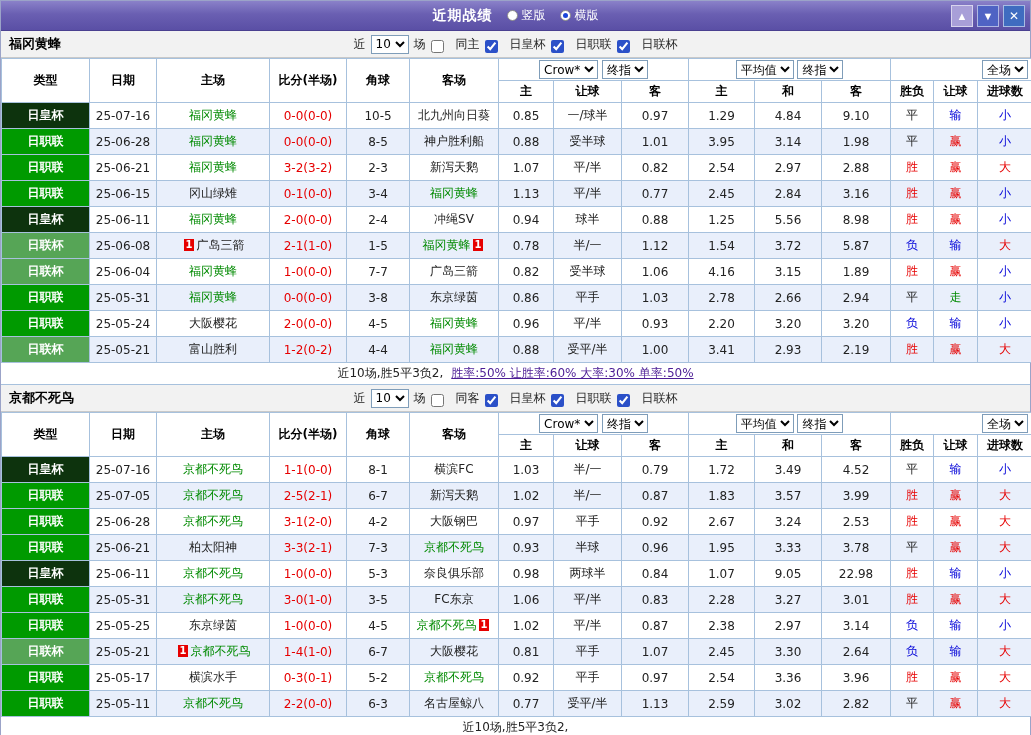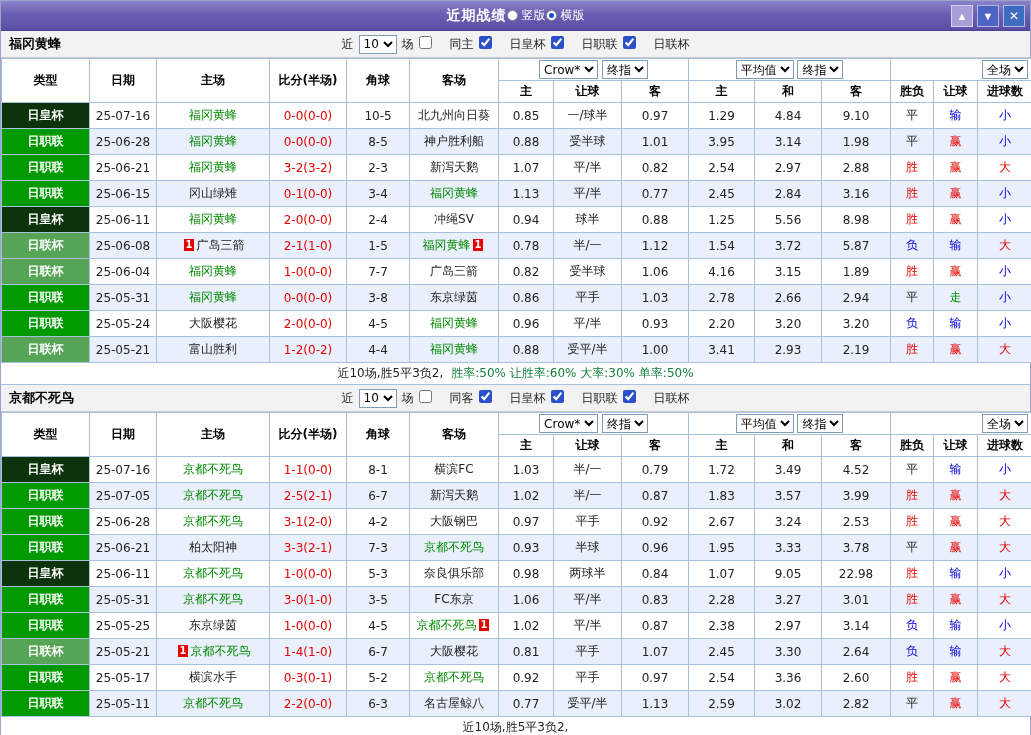--- a/index.html
+++ b/index.html
@@ -19,7 +19,7 @@
     display: flex; align-items: center; position: relative;
     border-bottom: 1px solid #4a4090;
   }
-  .titlebar-center { flex: 1; display: flex; justify-content: center; align-items: center; }
+  .titlebar-center { flex: 1; display: flex; justify-content: center; align-items: center; gap: 14px; }
   .page-title { color: #fff; font-weight: bold; font-size: 14px; letter-spacing: 1px; }
   .radio { display: inline-flex; align-items: center; gap: 4px; color: #fff; cursor: pointer; font-size: 12px; }
   .radio-dot {

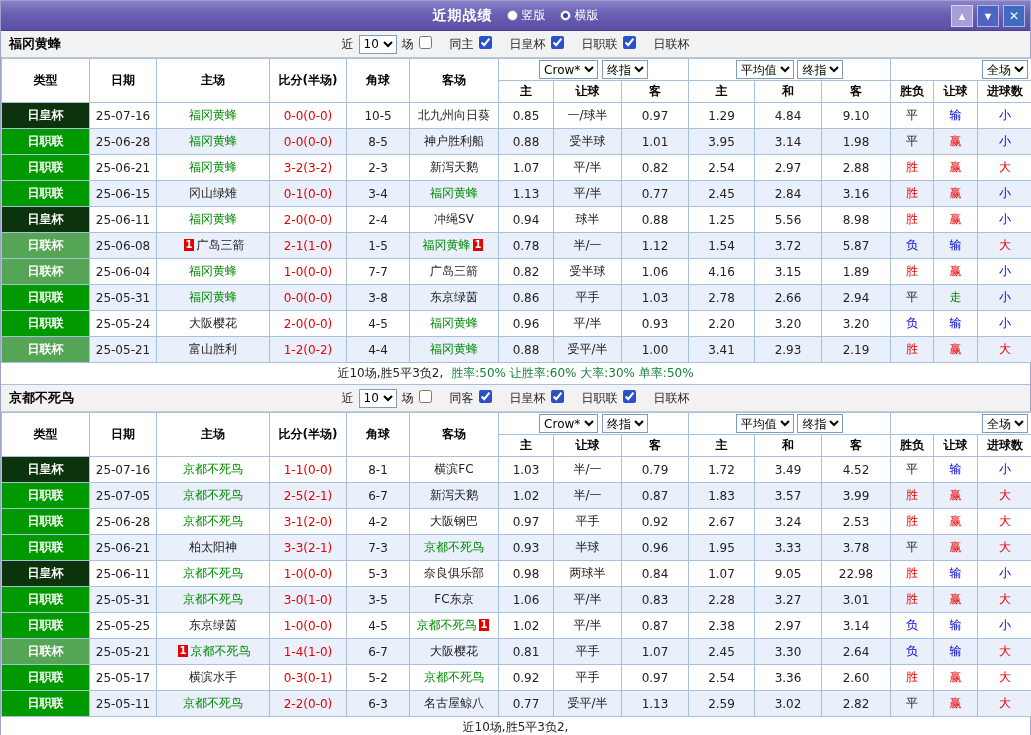--- a/index.html
+++ b/index.html
@@ -51,7 +51,7 @@
     font-family: "DejaVu Sans", "Liberation Sans", sans-serif;
     font-size: 12px; height: 19px; border: 1px solid #7f9db9; background: #fff; cursor: pointer;
   }
-  .cb { display: inline-flex; align-items: flex-start; gap: 18px; cursor: pointer; }
+  .cb { display: inline-flex; align-items: flex-end; gap: 12px; cursor: pointer; }
   .cb input { width: 13px; height: 13px; accent-color: #2b50c8; cursor: pointer; }
 
   

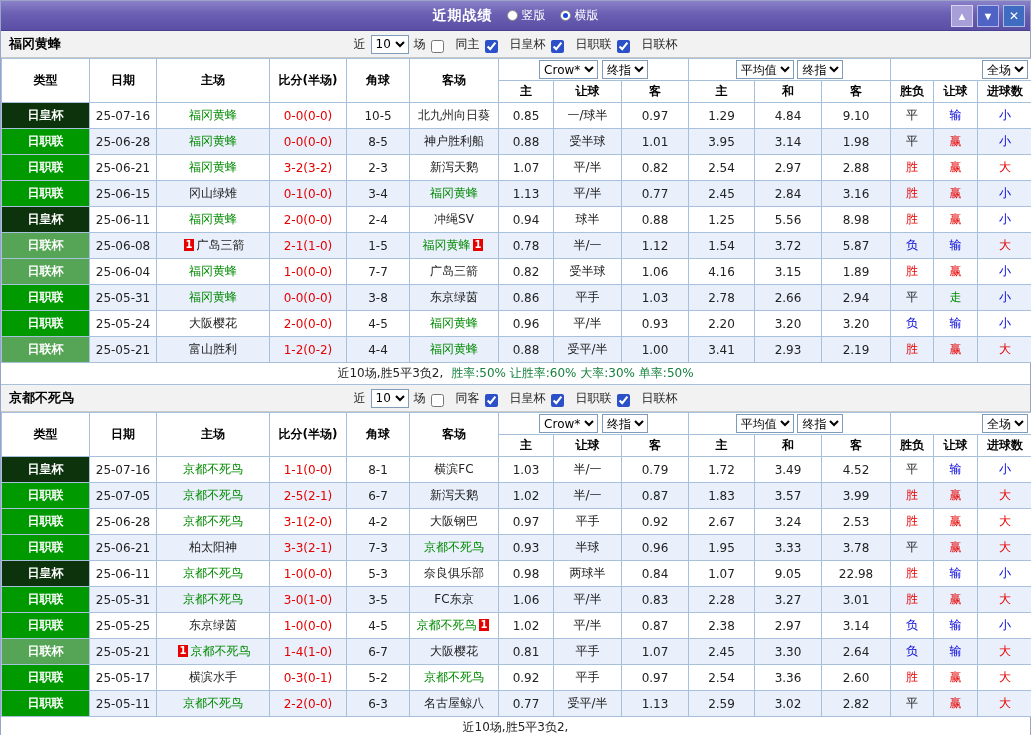--- a/index.html
+++ b/index.html
@@ -89,7 +89,7 @@
     gap: 8px; border-bottom: 1px solid #a7c1dd; border-top: none;
     font-size: 12px; background: #fff;
   }
-  .section-footer .red { color: #15803d; }
+  .section-footer .red { color: #4c1d95; text-decoration: underline; }
 </style>
 </head>
 <body>

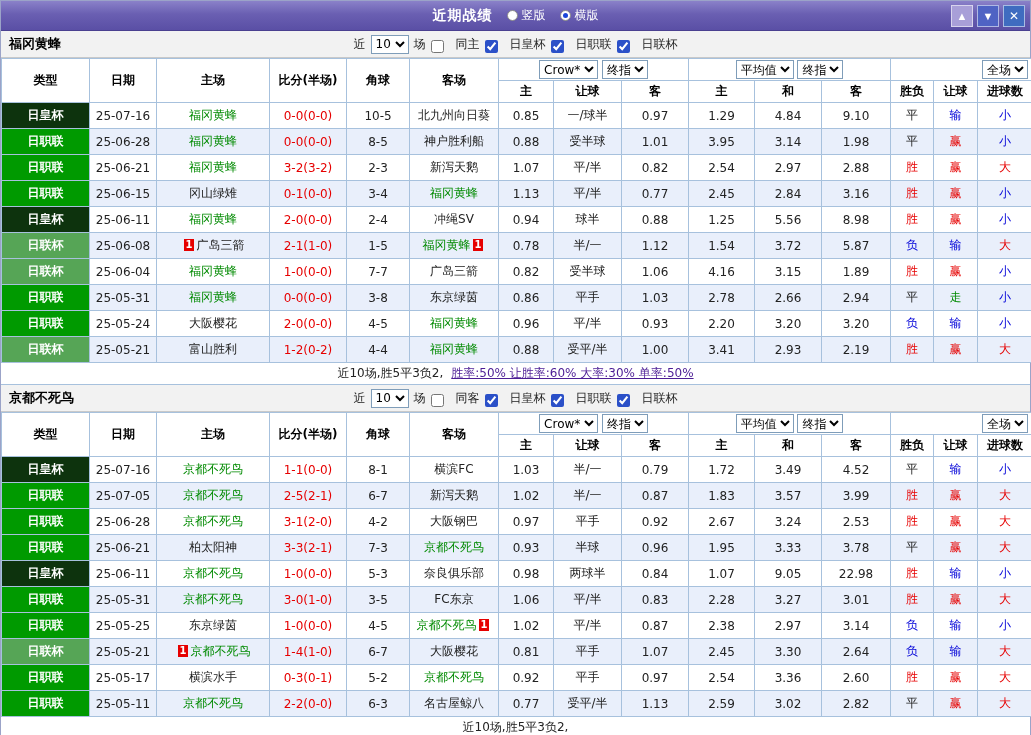--- a/index.html
+++ b/index.html
@@ -599,7 +599,7 @@
             <td>0.97</td>
             <td>2.54</td>
             <td>3.36</td>
-            <td>2.60</td>
+            <td>3.96</td>
             <td class="c-red">胜</td>
             <td class="c-red">赢</td>
             <td class="c-red">大</td>

